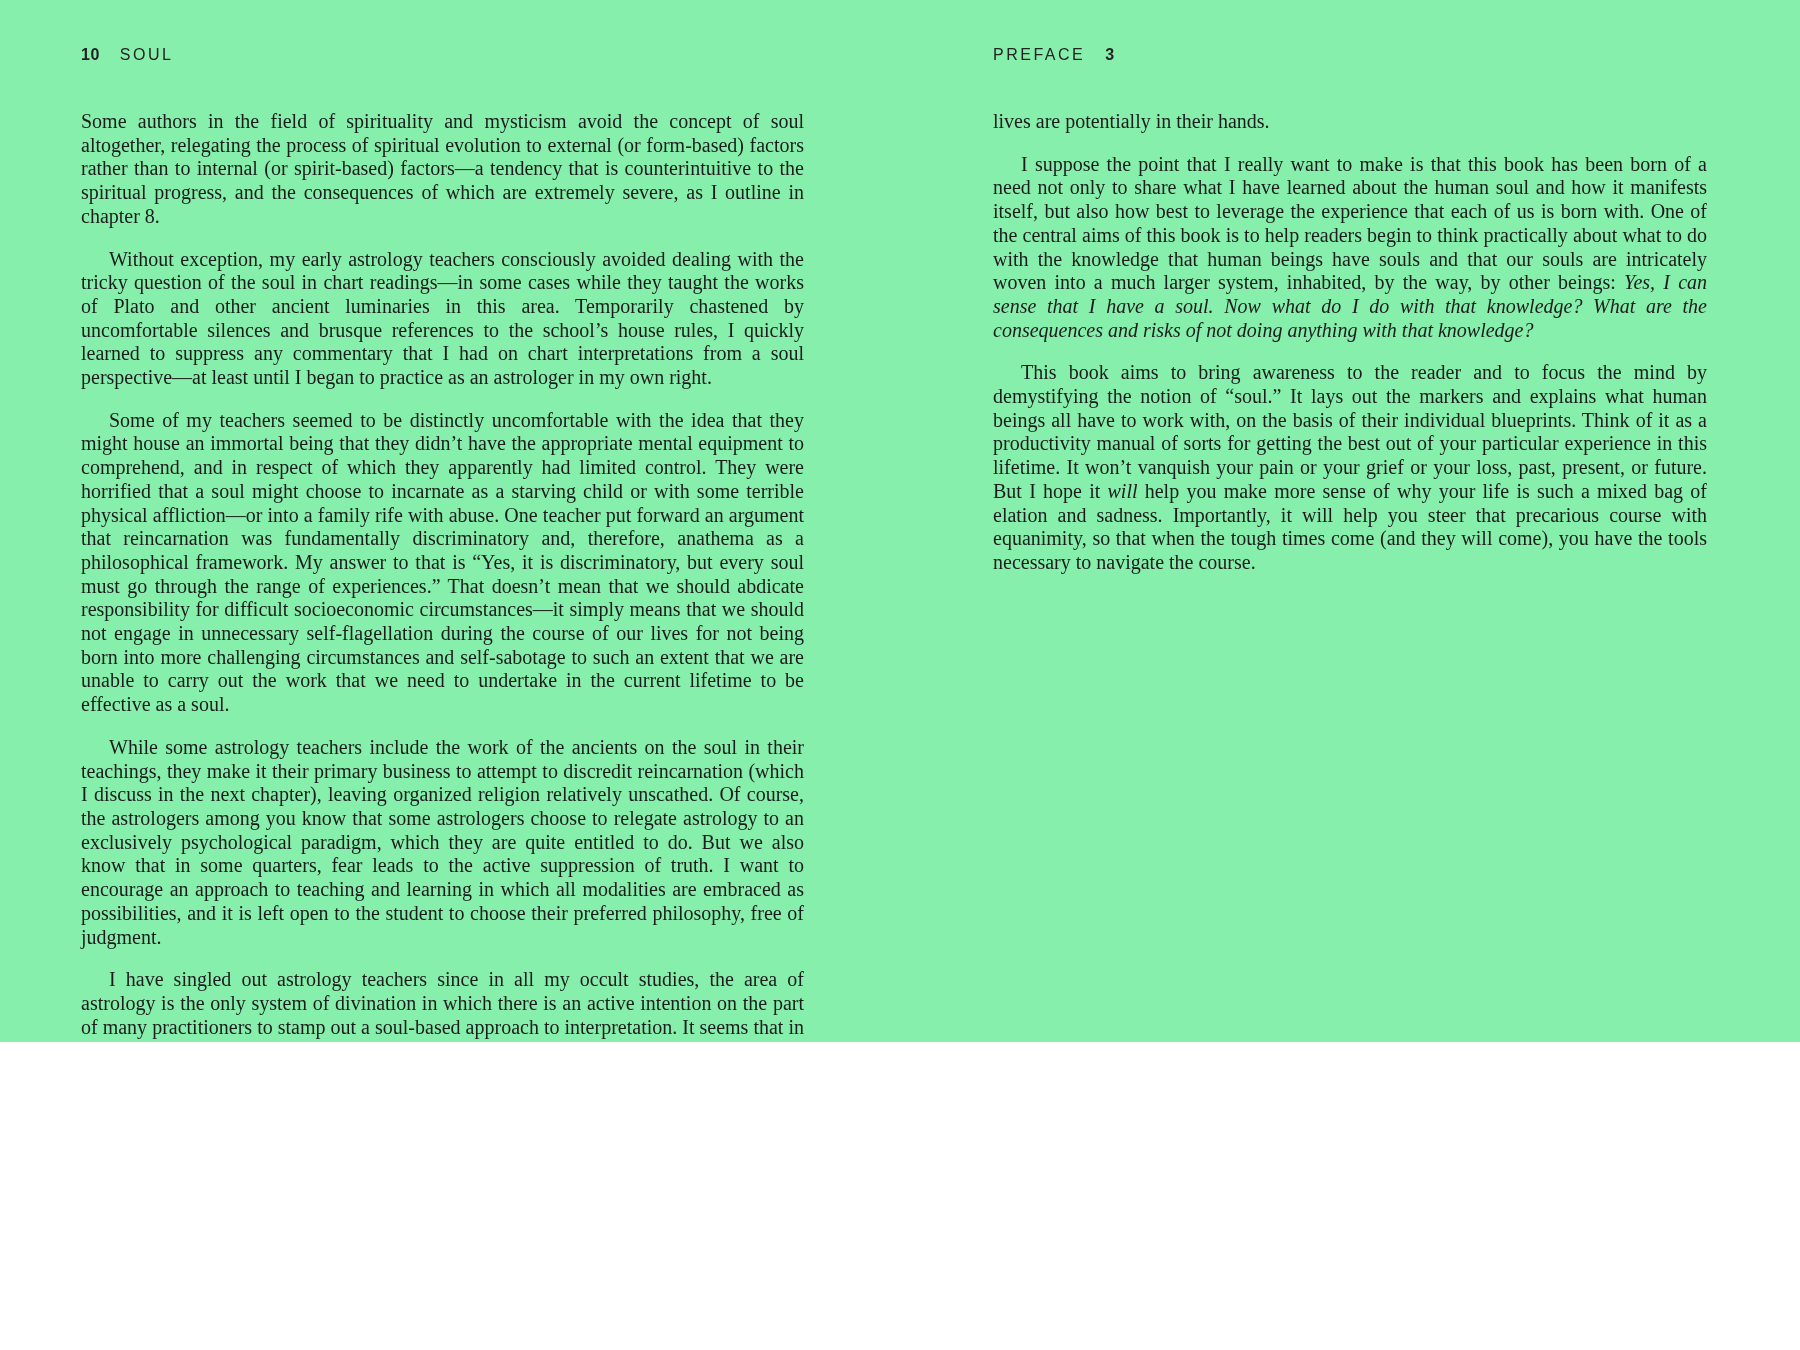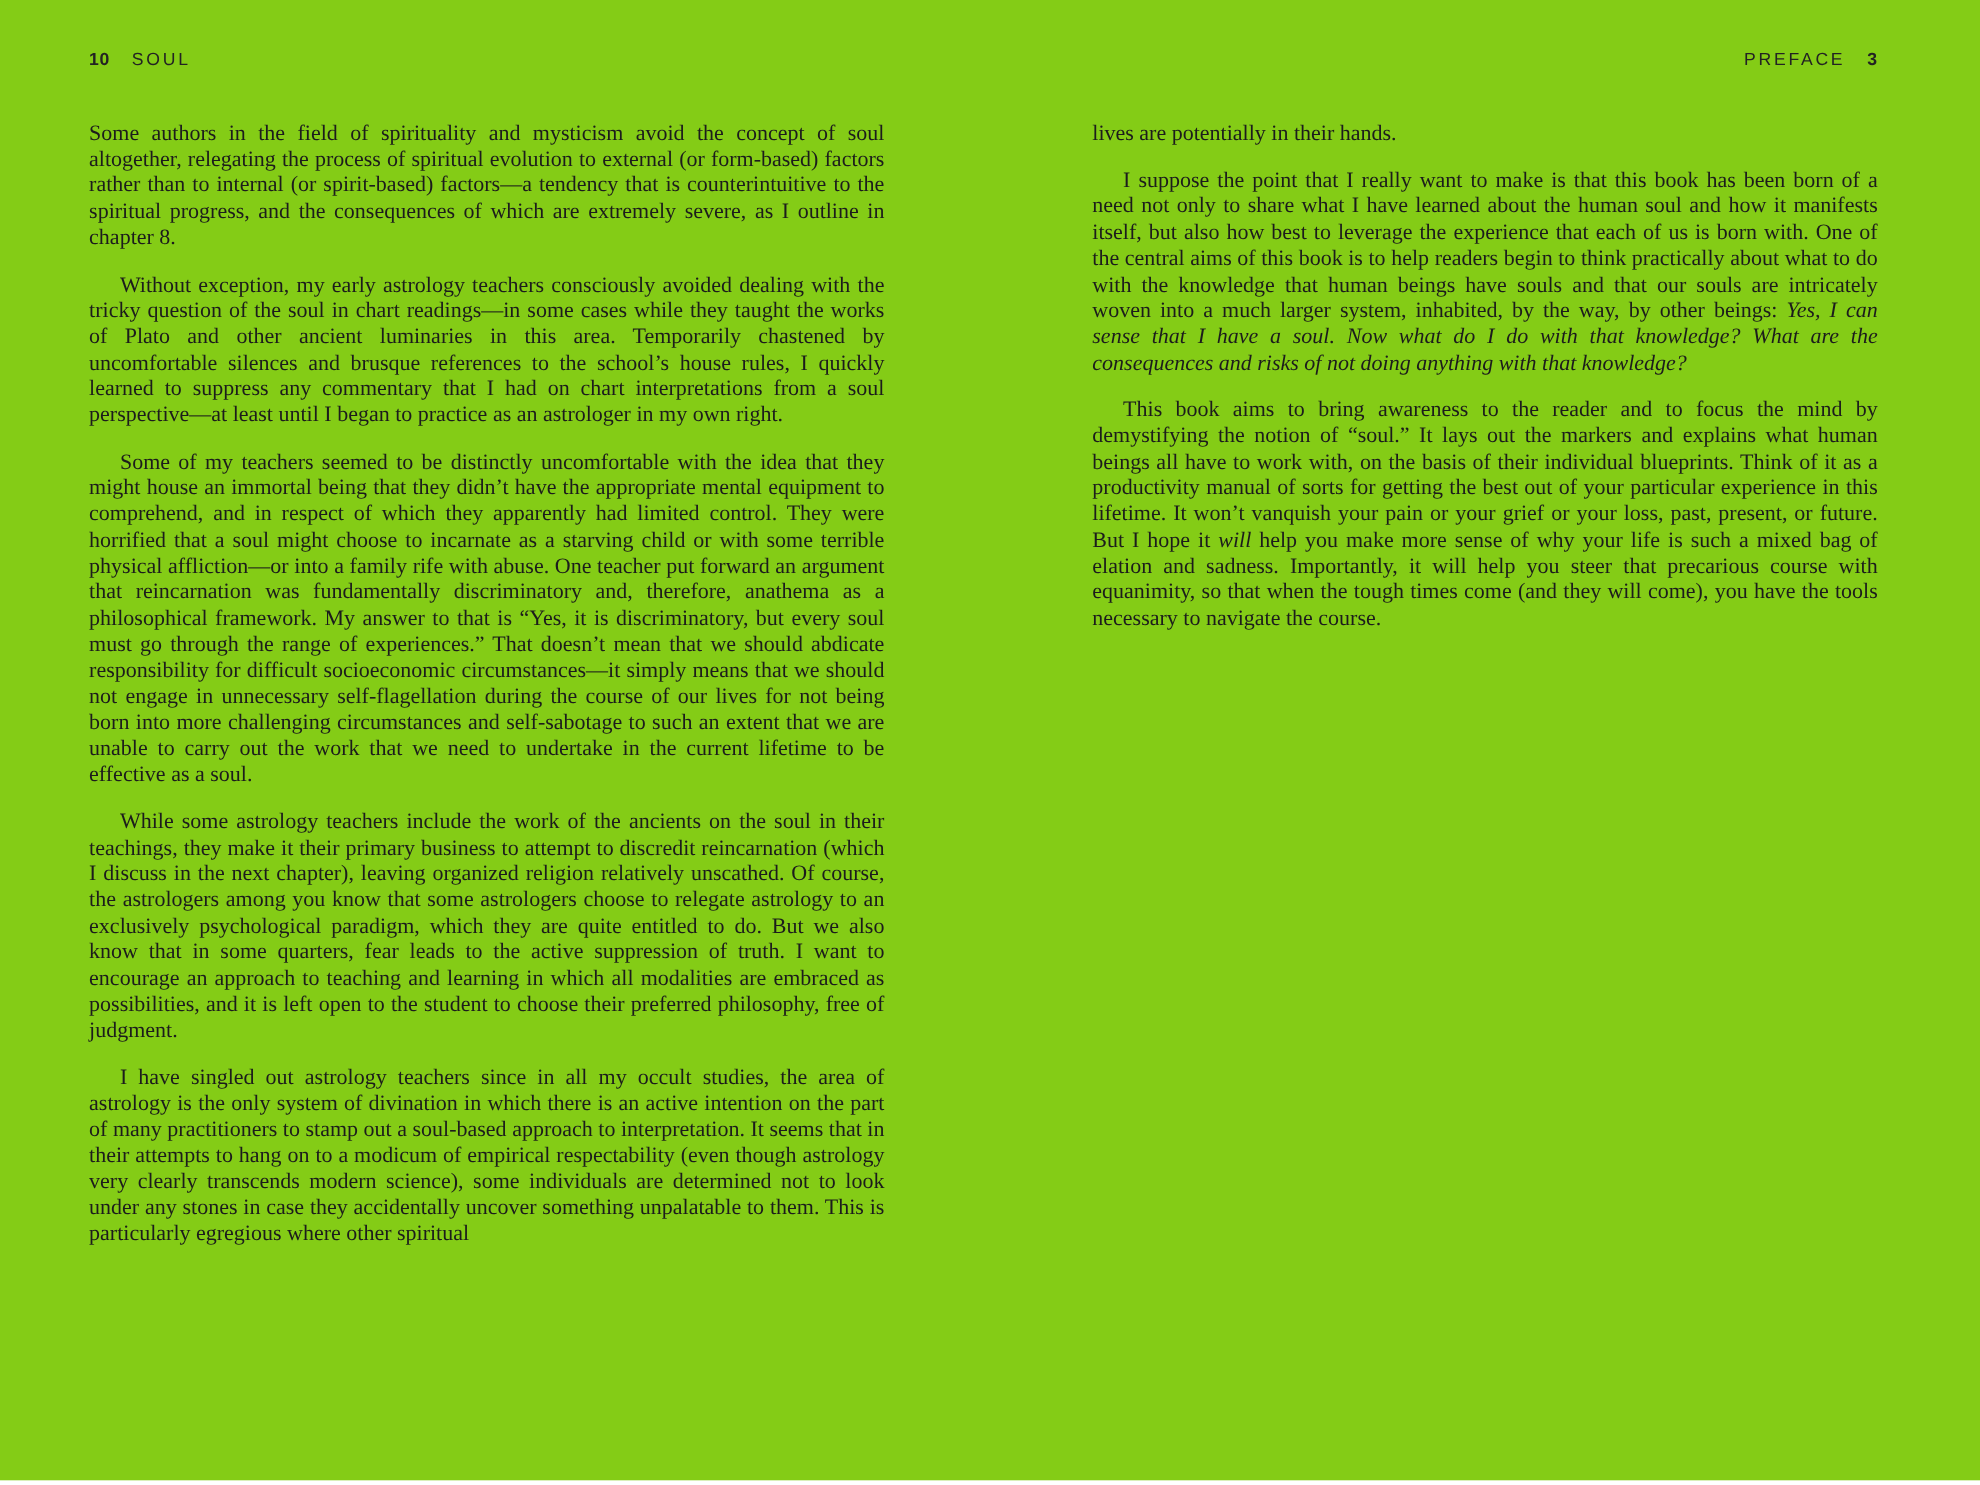--- a/index.html
+++ b/index.html
@@ -7,8 +7,8 @@
   .spread {
     position: relative;
     width: 1800px;
-    height: 1346px;
-    background: #84cc16;
+    height: 1042px;
+    background: #86efac;
     overflow: hidden;
     font-family: "Liberation Serif", "DejaVu Serif", serif;
     color: #1c1c1c;

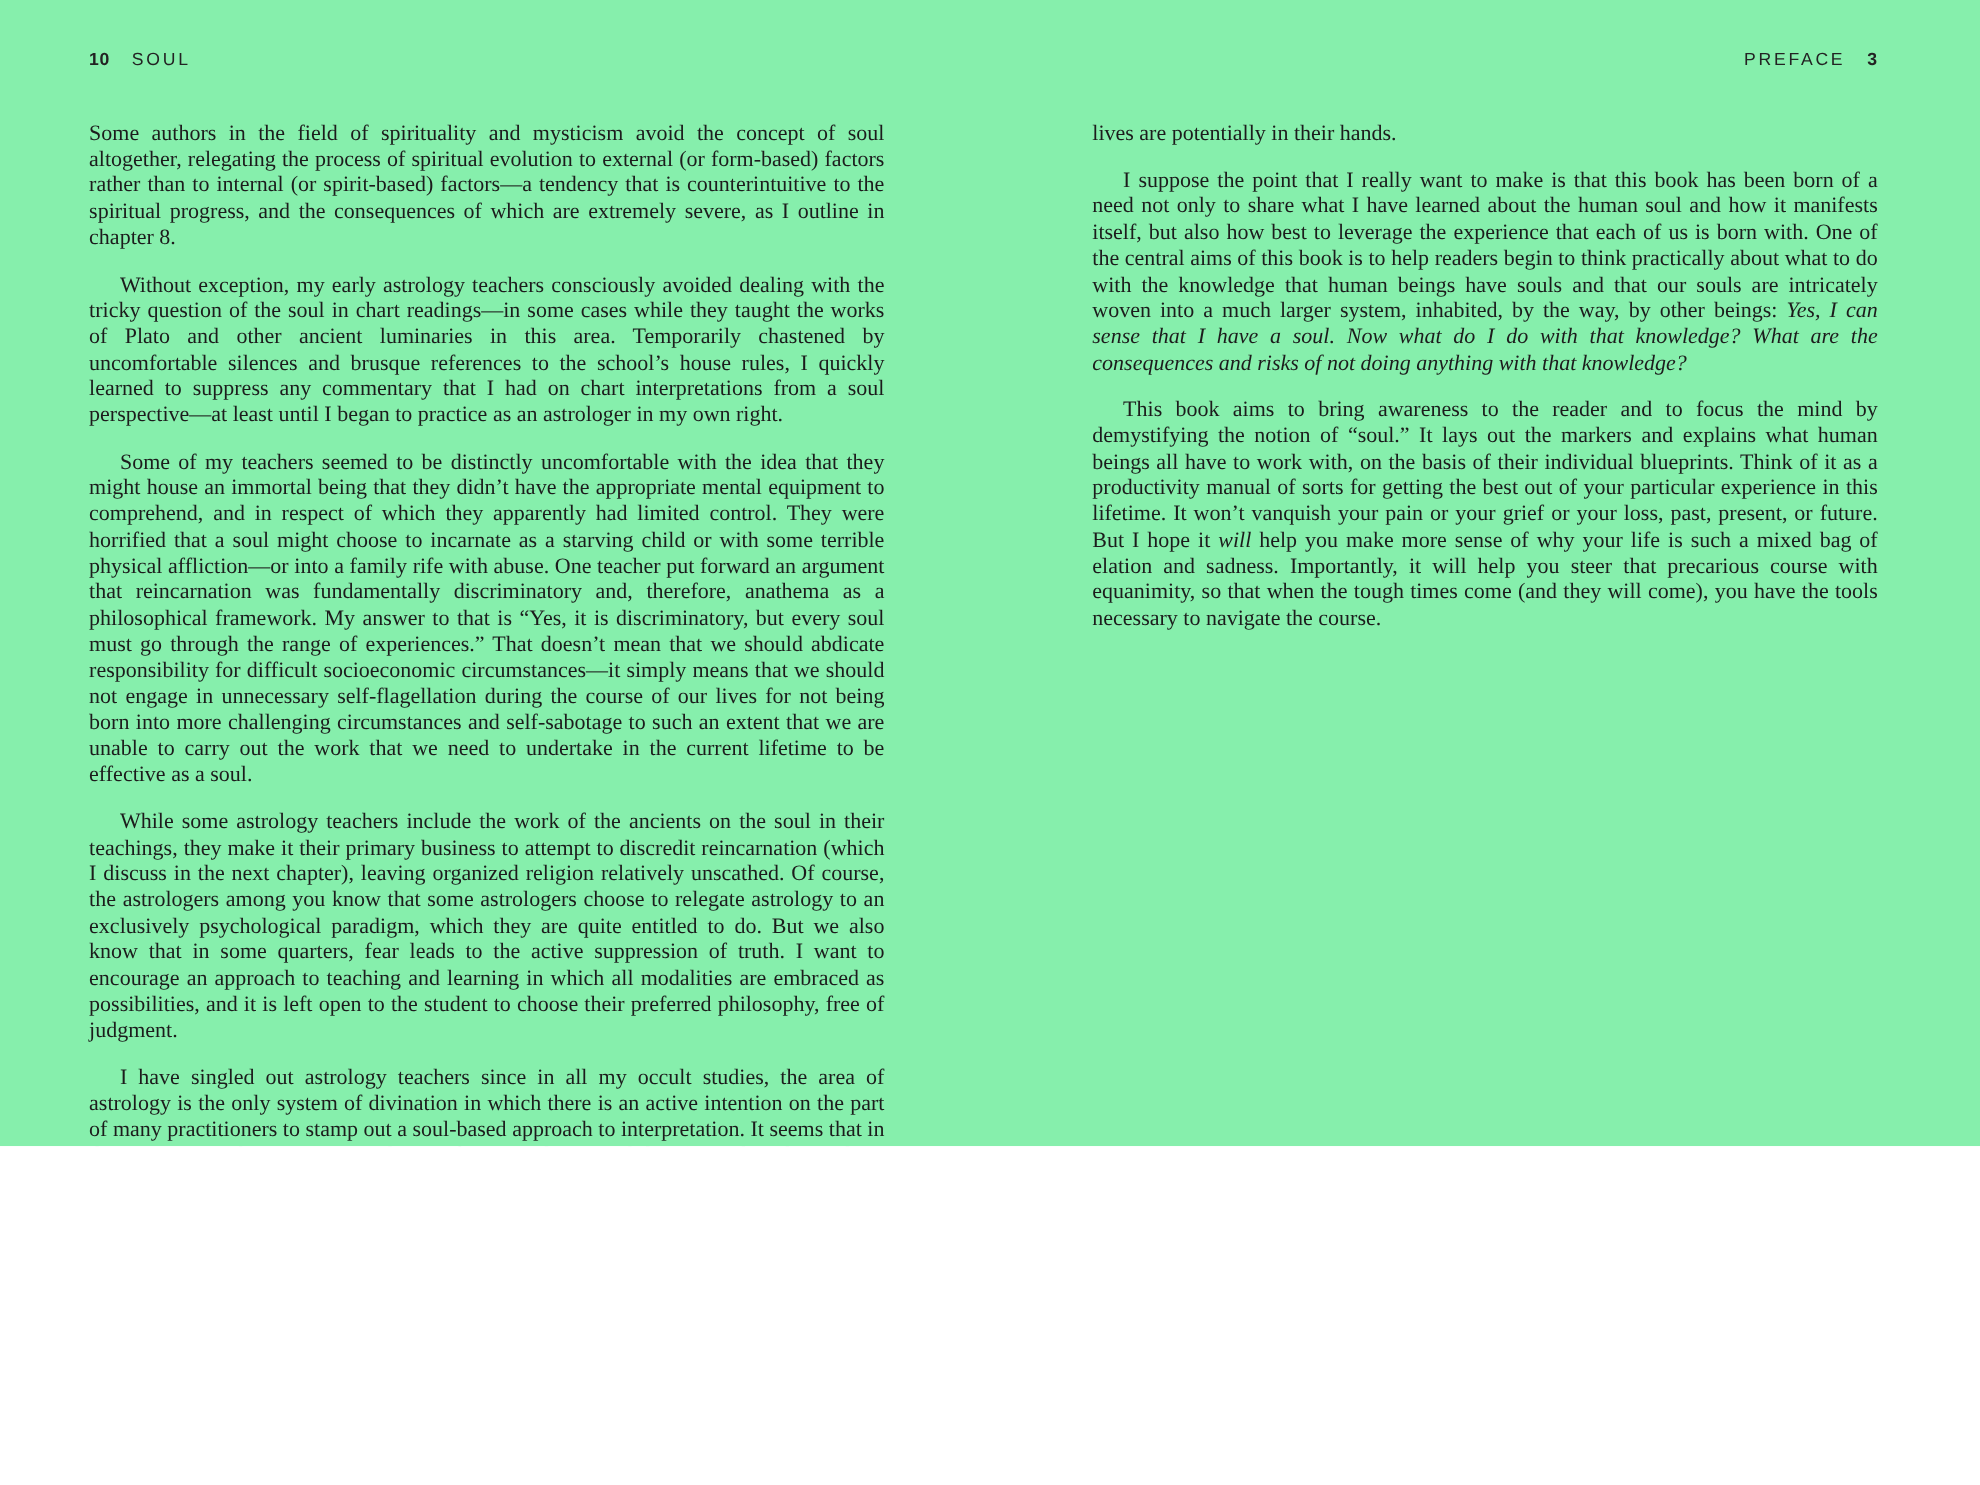--- a/index.html
+++ b/index.html
@@ -29,7 +29,7 @@
     letter-spacing: 2.5px;
     color: #232323;
   }
-  .running-header.align-right { justify-content: flex-end; }
+  .running-header.align-right { justify-content: flex-start; }
   .folio { font-weight: 700; letter-spacing: 0.5px; }
   .running-header .gap { display: inline-block; width: 20px; }
 

